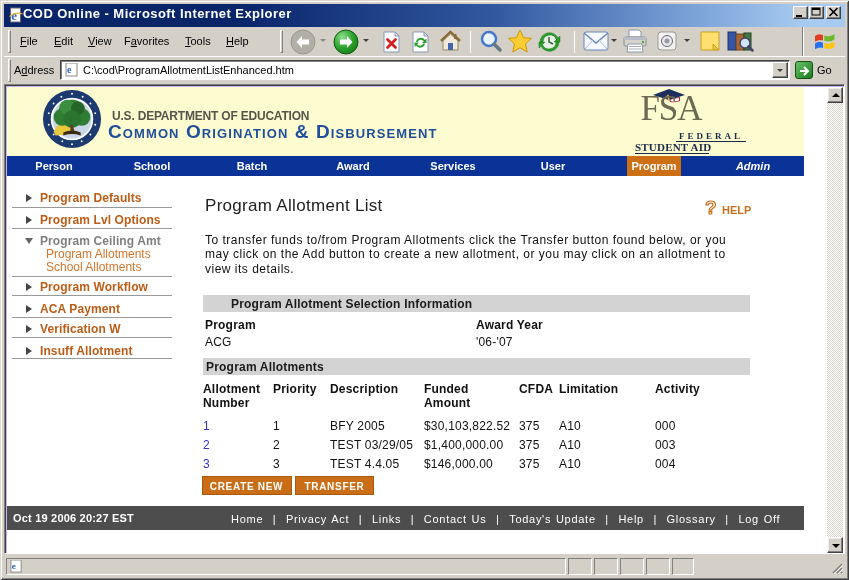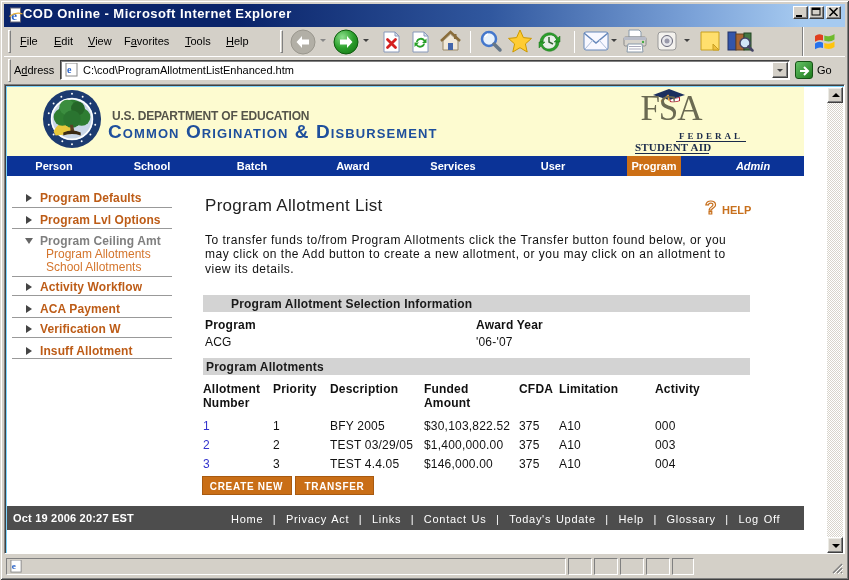--- a/index.html
+++ b/index.html
@@ -31,7 +31,7 @@
 #gobtn { left:791px; top:4px; width:18px; height:18px; background:linear-gradient(135deg,#66c266,#1d7a1d); border:1px solid #145214; border-radius:3px; }
 #gotxt { left:813px; top:7px; font-size:11px; }
 
-#viewport { left:4px; top:84px; width:841px; height:470px; background:#7dd3fc; border:1px solid; border-color:#808080 #fff #fff #808080; box-shadow: inset 1px 1px 0 #404040; }
+#viewport { left:4px; top:84px; width:841px; height:470px; background:#c4b5fd; border:1px solid; border-color:#808080 #fff #fff #808080; box-shadow: inset 1px 1px 0 #404040; }
 #vp { left:2px; top:2px; width:837px; height:466px; background:#fff; overflow:hidden; }
 
 #sbar { left:820px; top:0; width:16px; height:466px; background:repeating-conic-gradient(#ffffff 0% 25%, #d8d4cc 0% 50%) 0 0 / 2px 2px; }

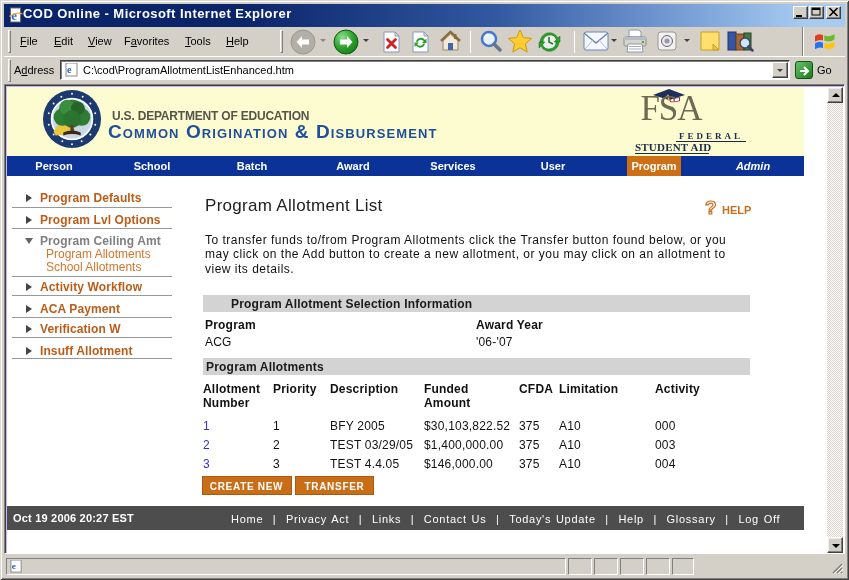--- a/index.html
+++ b/index.html
@@ -295,7 +295,7 @@
           <span class="snavsub abs" style="top:173px;">School Allotments</span>
           <div class="sline abs" style="top:189px;"></div>
           <div class="tri abs" style="top:196px;"></div>
-            <span class="snavhead abs" style="top:193px;">Activity Workflow</span>
+            <span class="snavhead abs" style="top:193px;">Program Workflow</span>
           <div class="sline abs" style="top:208px;"></div>
           <div class="tri abs" style="top:218px;"></div>
             <span class="snavhead abs" style="top:215px;">ACA Payment</span>

